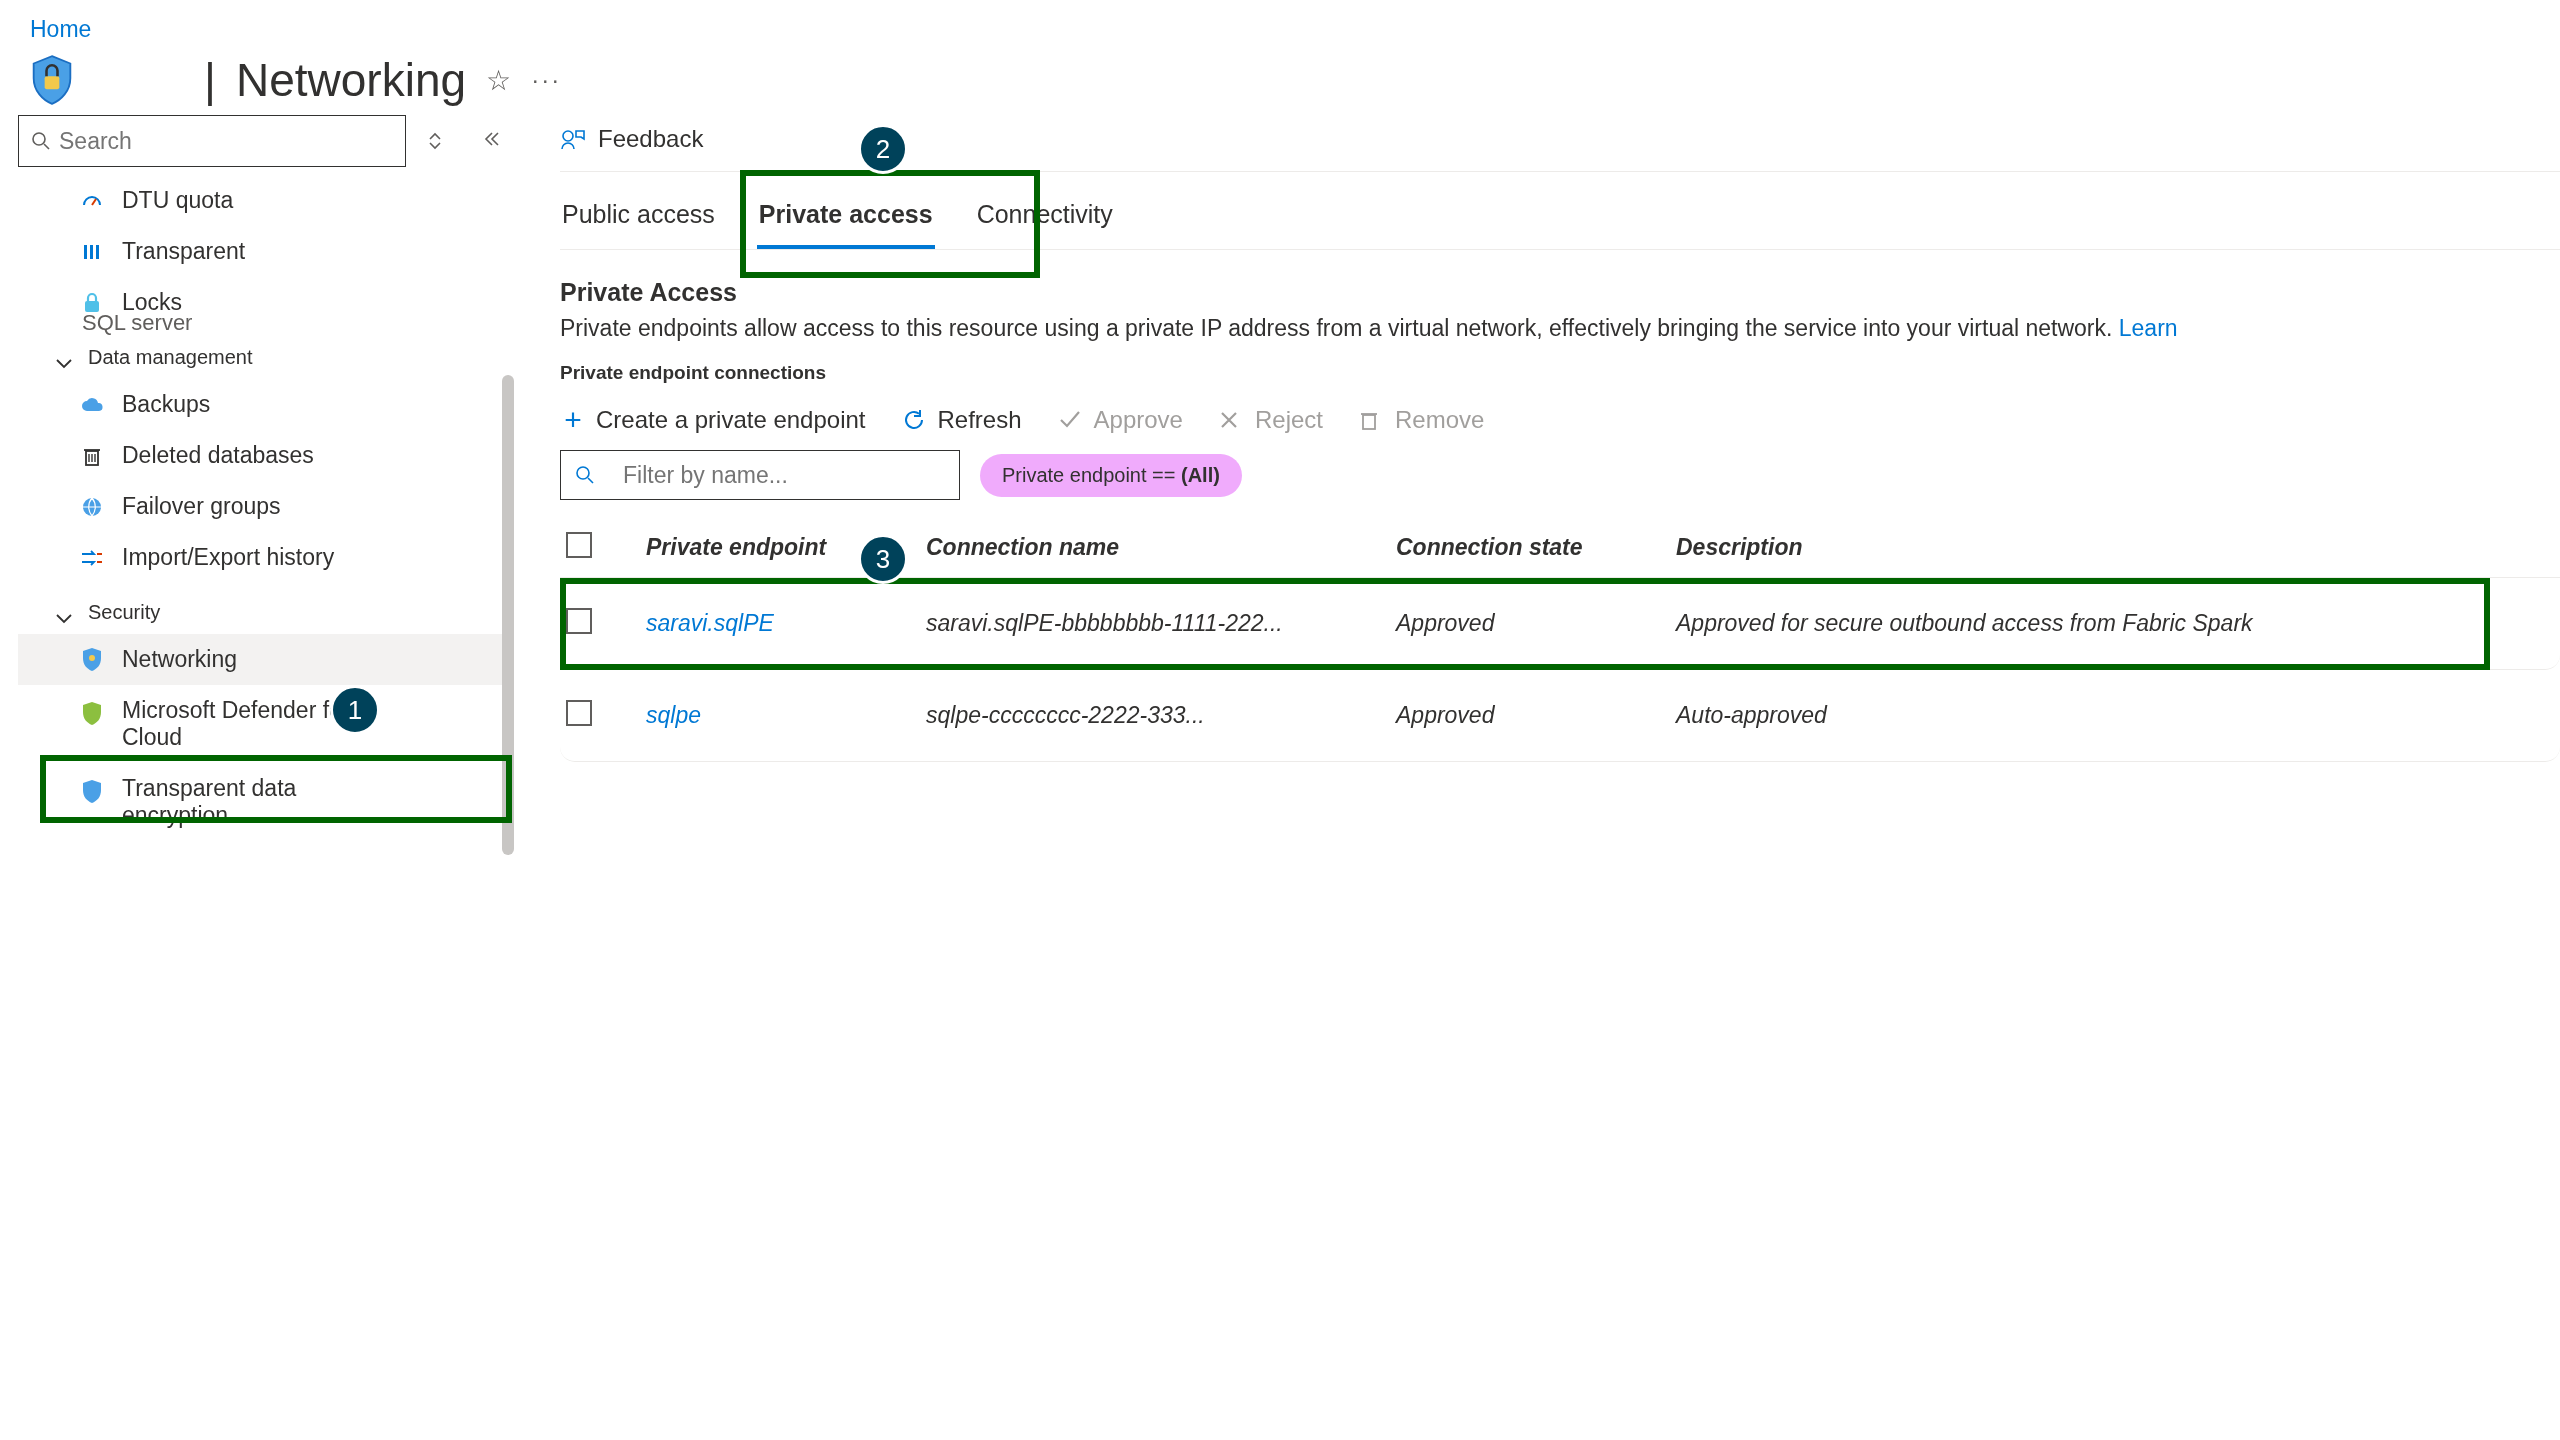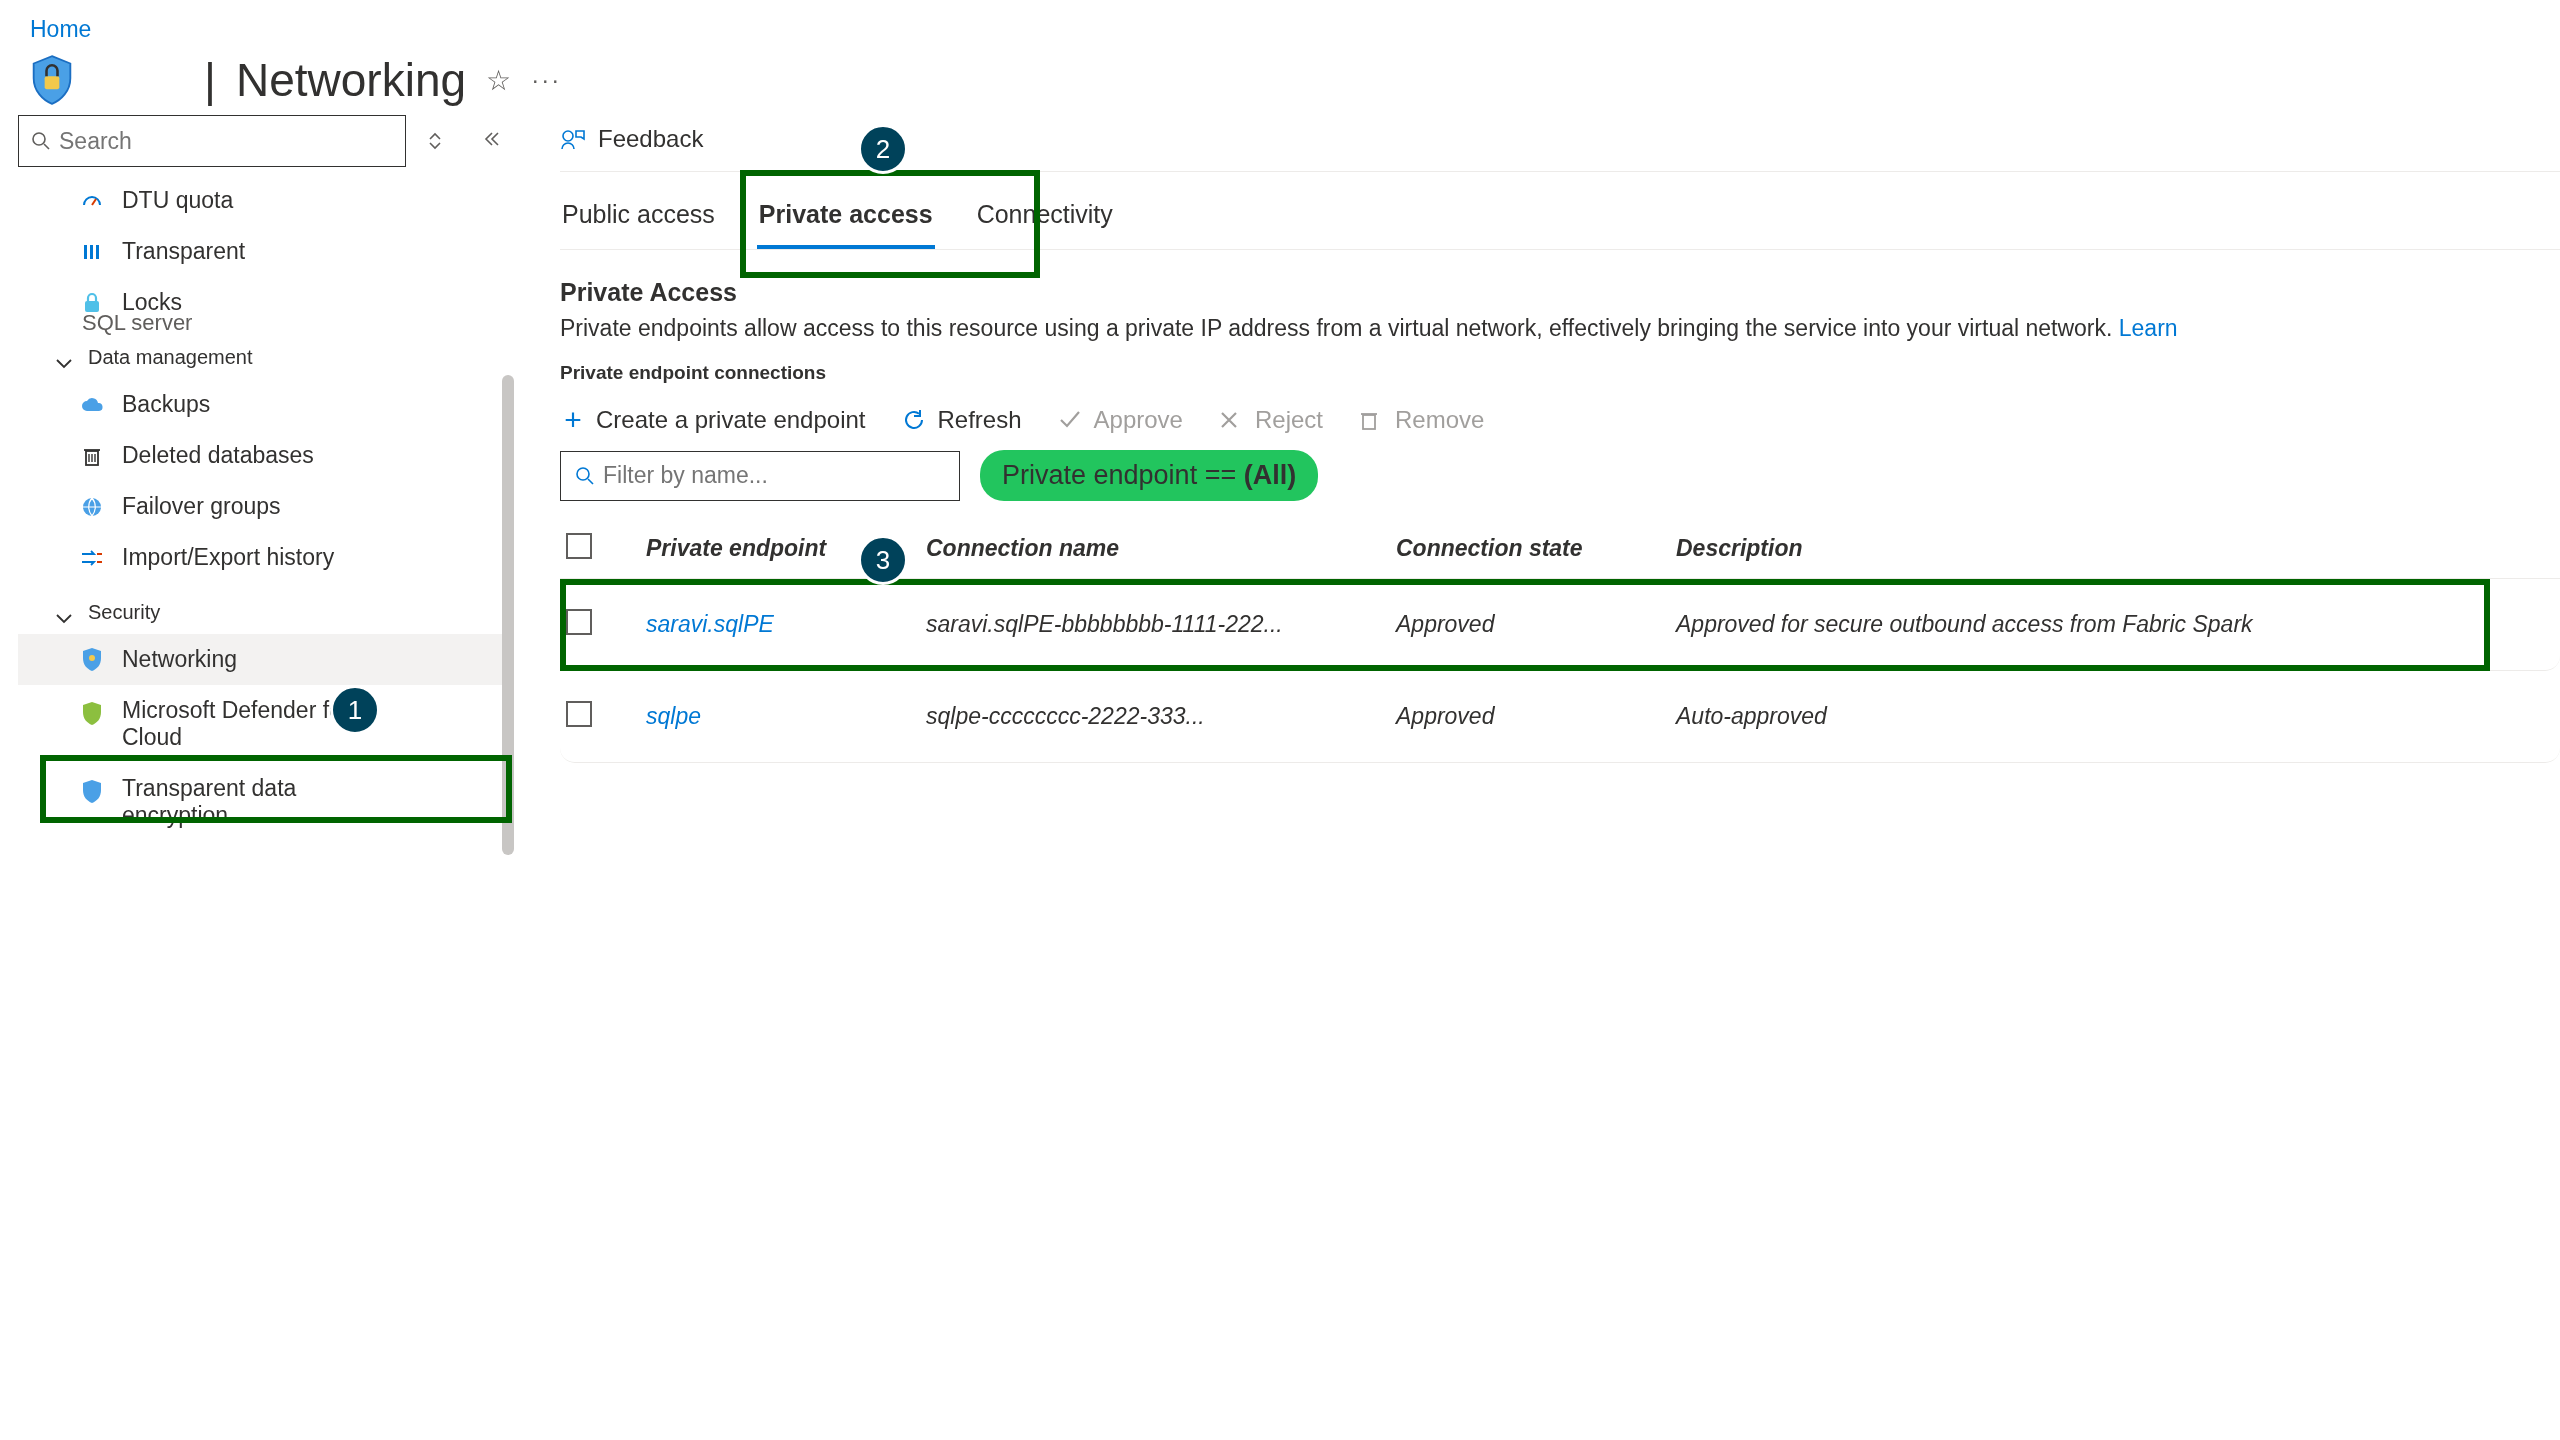--- a/index.html
+++ b/index.html
@@ -118,7 +118,7 @@
     display: flex; align-items: center; gap: 20px; margin-bottom: 18px;
   }
   .filter-input {
-    display: flex; align-items: center; gap: 8px;
+    display: flex; align-items: center; gap: 28px;
     border: 1px solid #323130;
     padding: 8px 14px; width: 400px; height: 50px;
   }

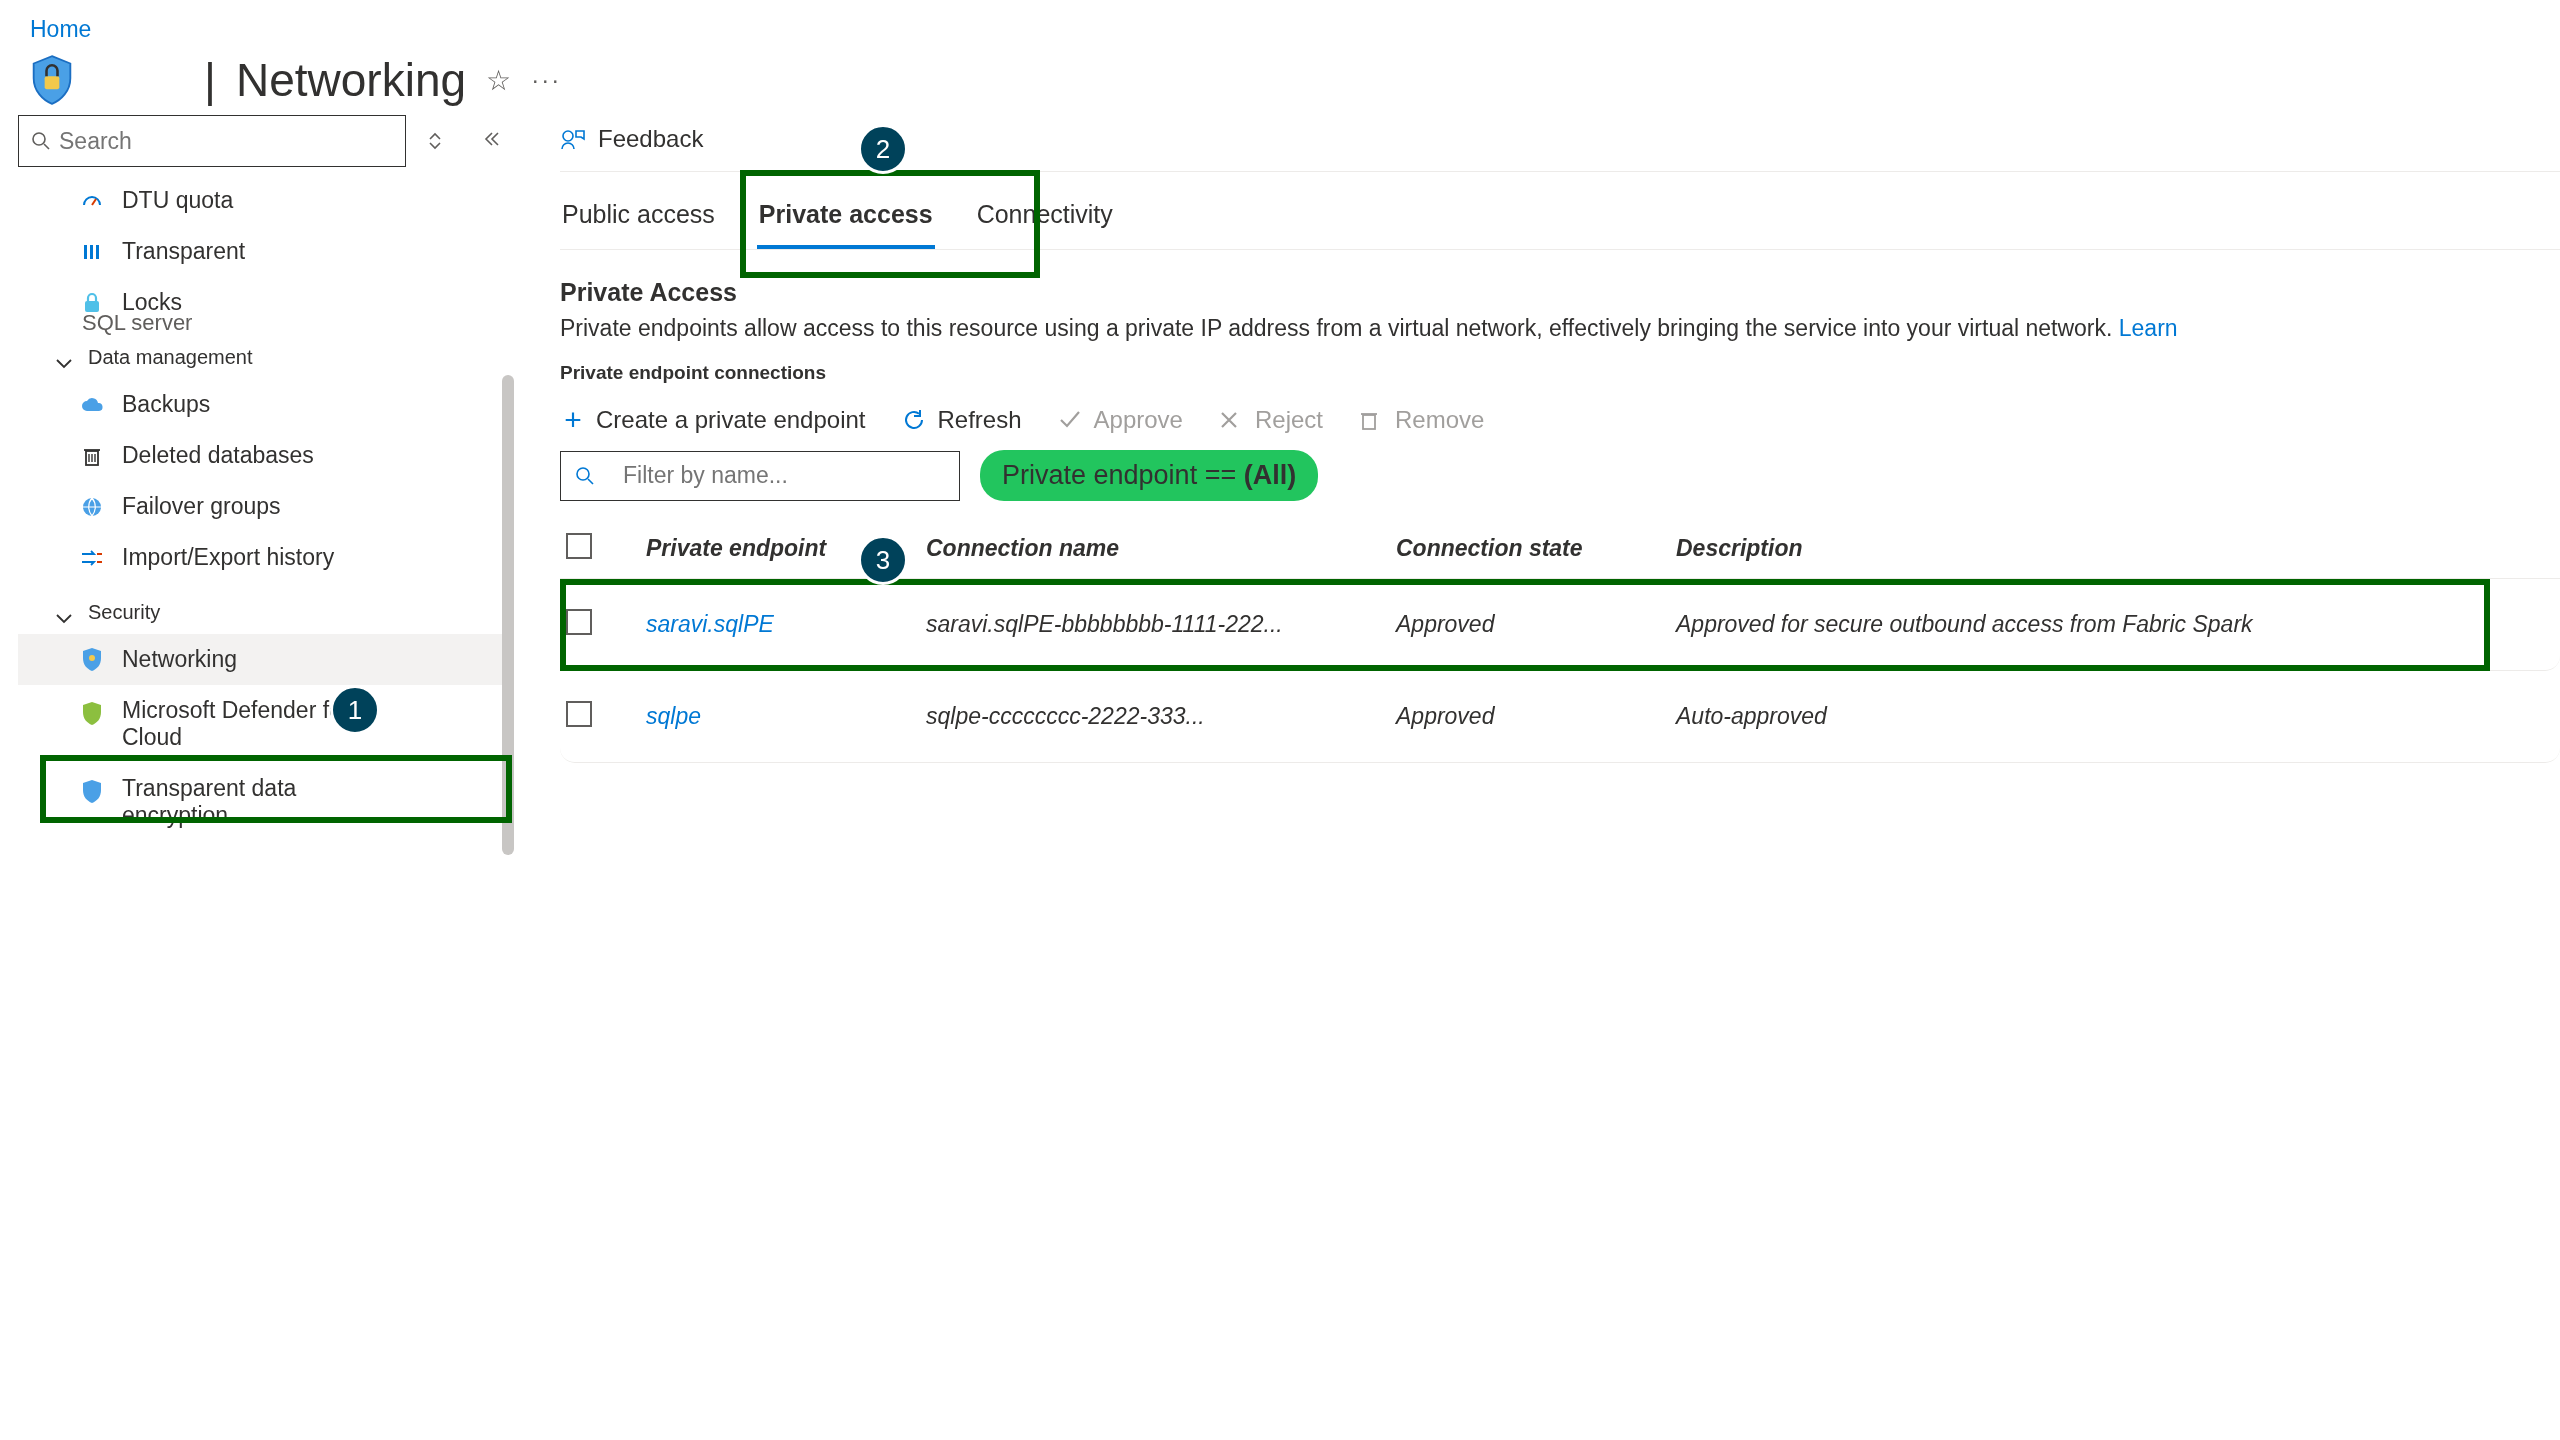--- a/index.html
+++ b/index.html
@@ -124,10 +124,10 @@
   }
   .filter-input input { border: none; outline: none; font-size: 23px; width: 100%; font-family: inherit; }
   .pill {
-    background: #22c55e;
+    background: #f0abfc;
     border-radius: 24px;
     padding: 10px 22px;
-    font-size: 27px;
+    font-size: 20px;
   }
   .pill .bold { font-weight: 600; }
 

